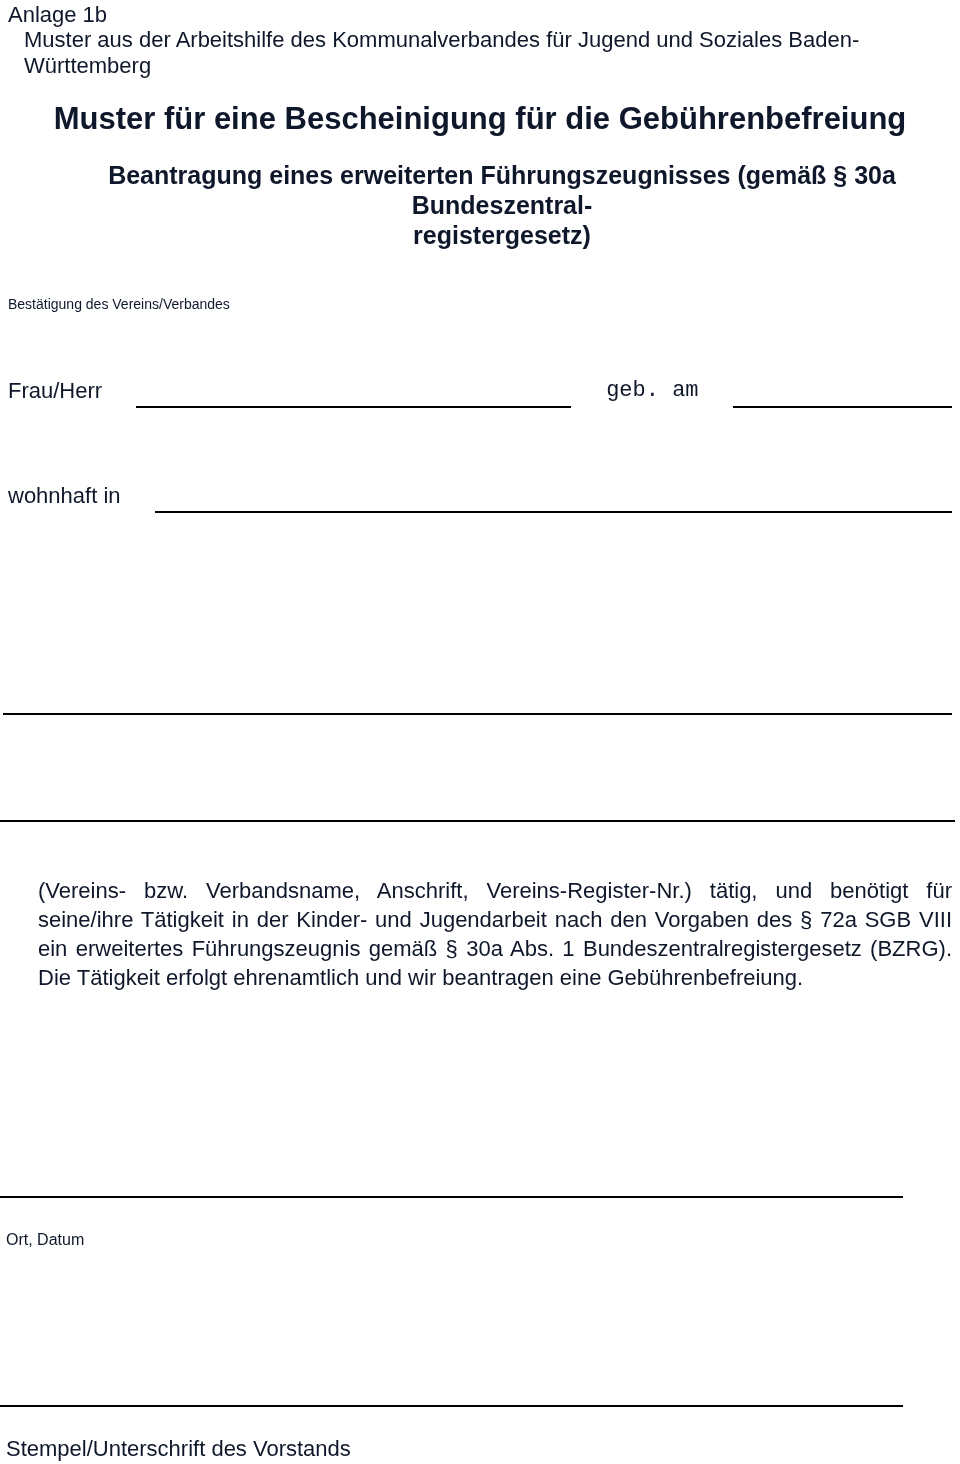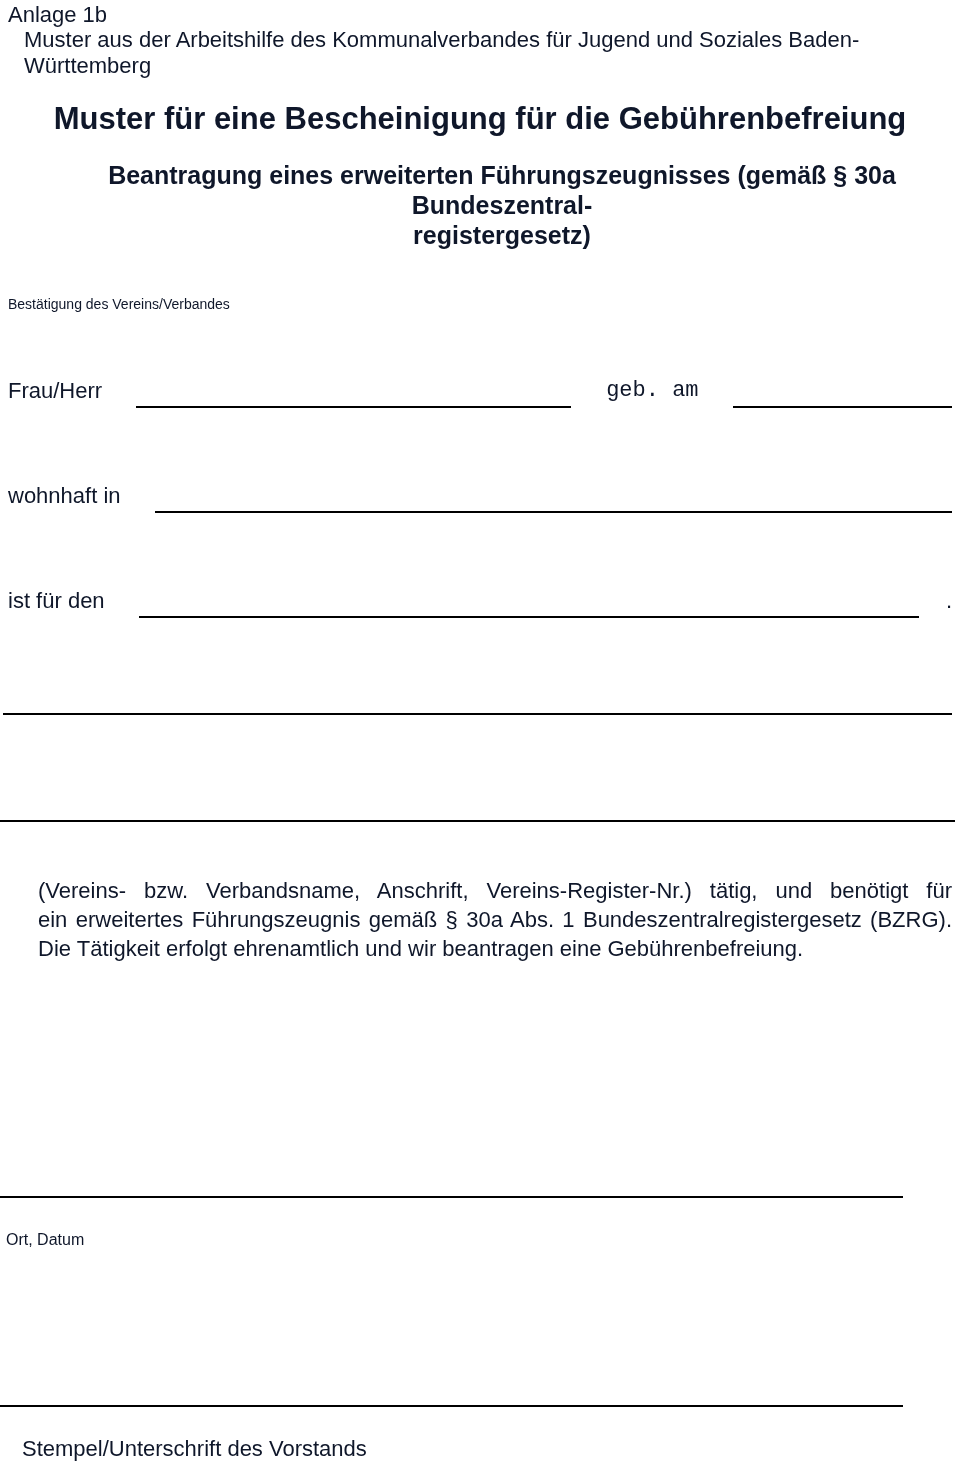--- a/index.html
+++ b/index.html
@@ -110,11 +110,6 @@
     <span class="blank"></span>
   </div>
 
-  <div class="field-row row-role">
-    <span class="label">ist für den</span>
-    <span class="blank"></span>
-    <span class="suffix">.</span>
-  </div>
 
   <div class="rule rule-org-1"></div>
   <div class="rule rule-org-2"></div>

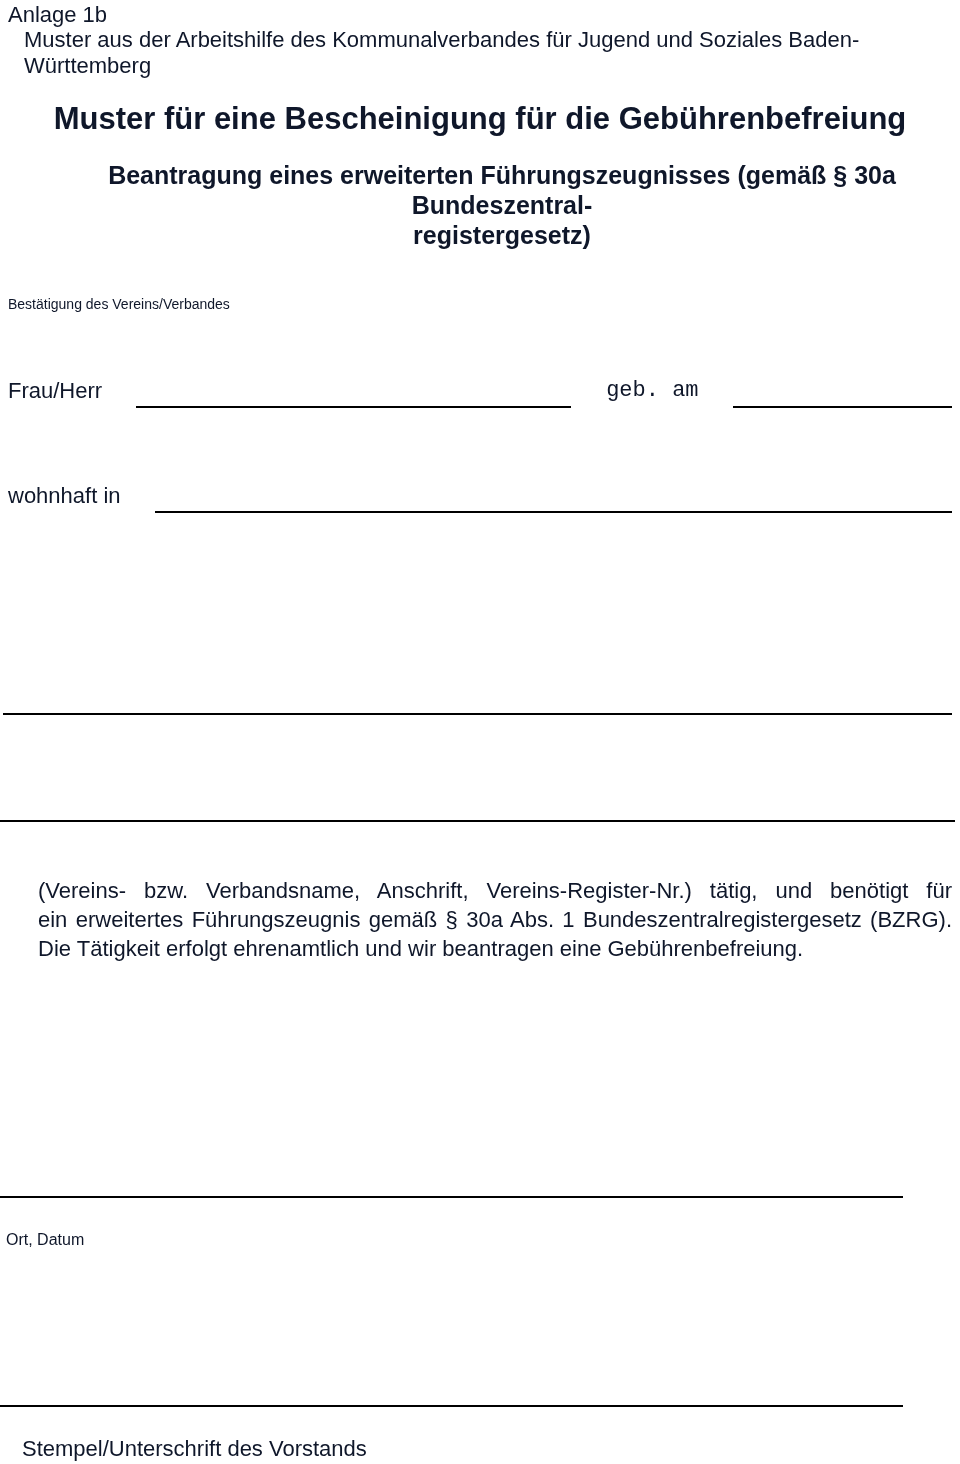--- a/index.html
+++ b/index.html
@@ -116,6 +116,7 @@
 
   <div class="org-paragraph">
     <div class="pline">(Vereins- bzw. Verbandsname, Anschrift, Vereins-Register-Nr.) tätig, und benötigt für</div>
+    <div class="pline">seine/ihre Tätigkeit in der Kinder- und Jugendarbeit nach den Vorgaben des § 72a SGB VIII</div>
     <div class="pline">ein erweitertes Führungszeugnis gemäß § 30a Abs. 1 Bundeszentralregistergesetz (BZRG).</div>
     <div class="pline last">Die Tätigkeit erfolgt ehrenamtlich und wir beantragen eine Gebührenbefreiung.</div>
   </div>

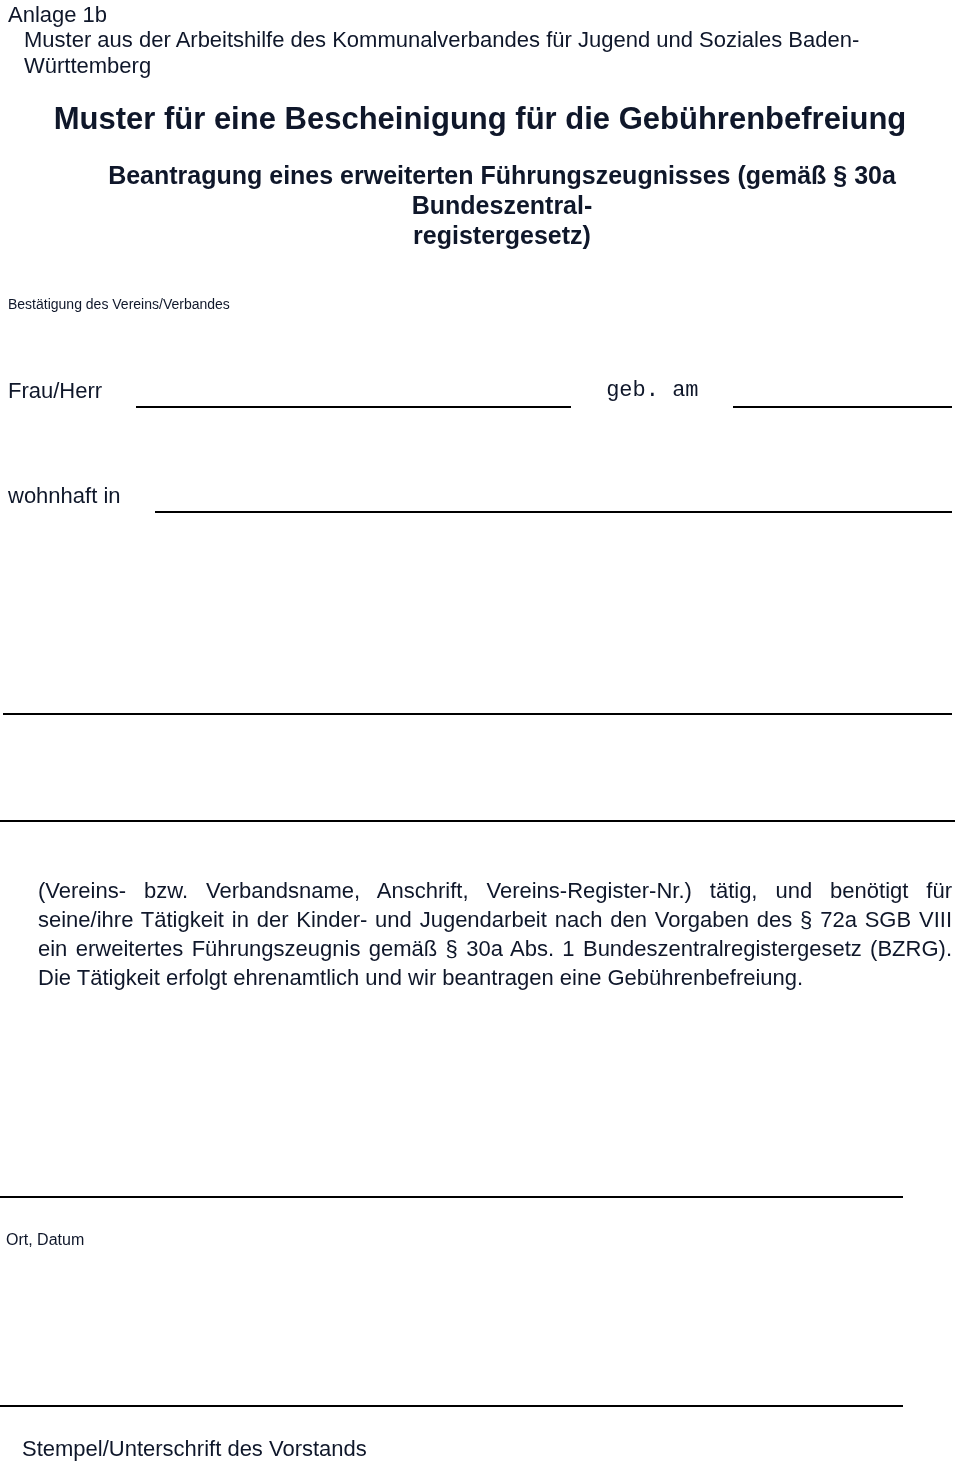--- a/index.html
+++ b/index.html
@@ -76,7 +76,7 @@
     font-size: 16px; line-height: 26px;
   }
   .signature-label {
-    position: absolute; left: 22px; top: 1436px;
+    position: absolute; left: 6px; top: 1436px;
     font-size: 22px; line-height: 26px;
   }
 </style>

